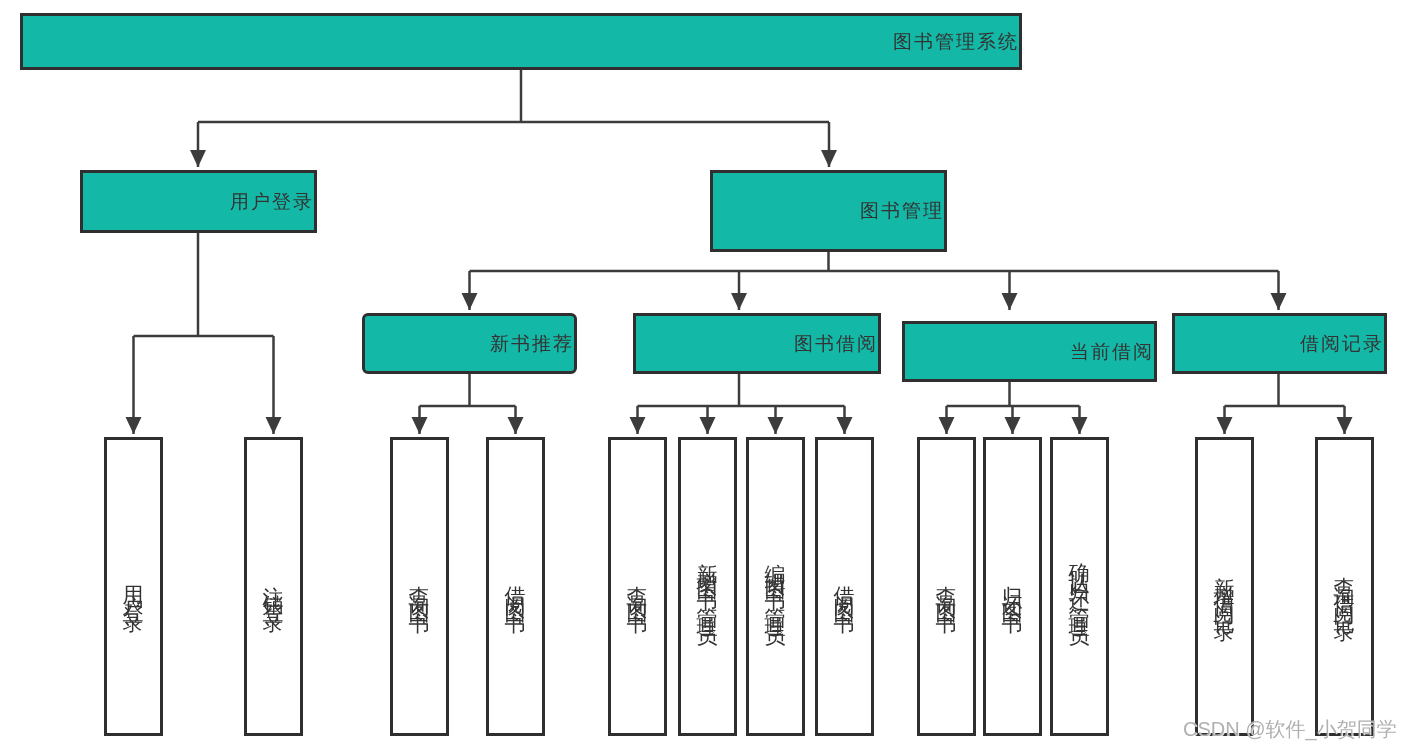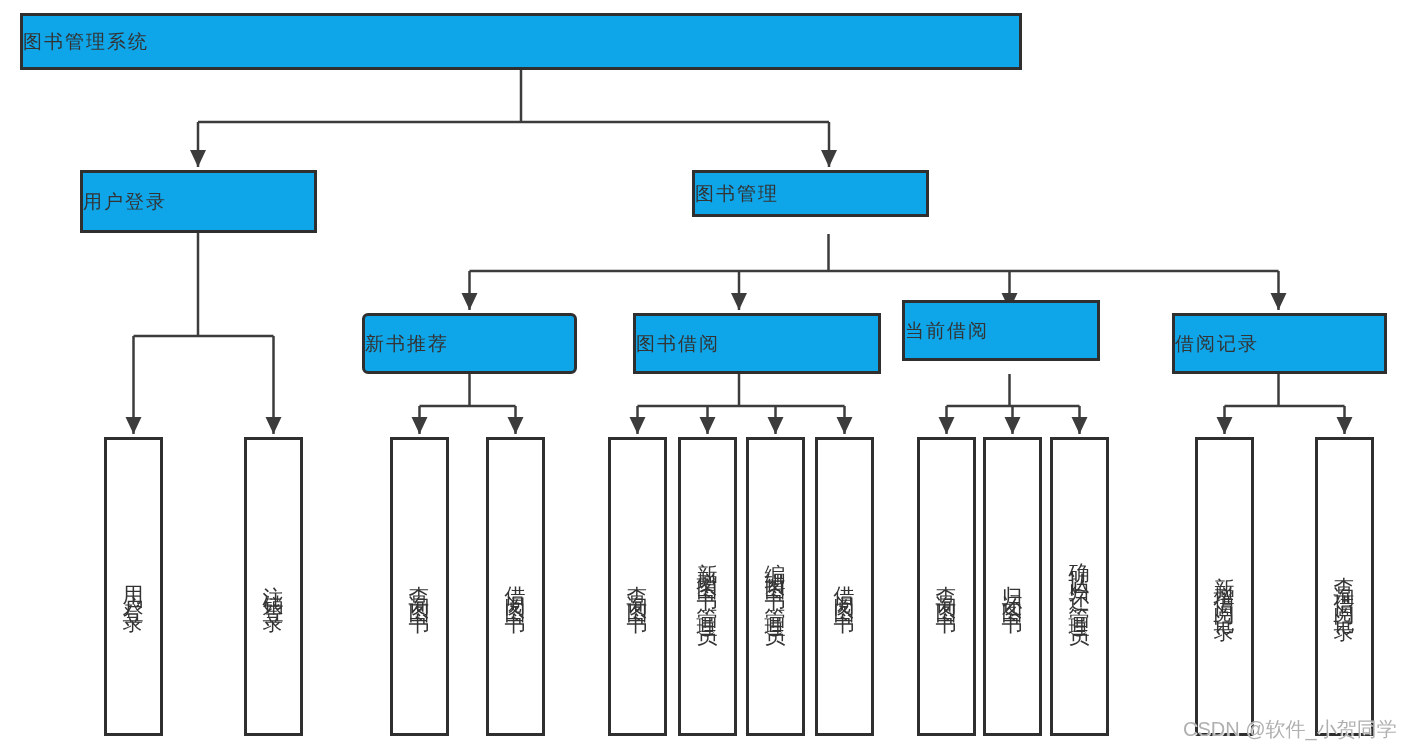--- a/index.html
+++ b/index.html
@@ -15,8 +15,8 @@
   #wires{position:absolute;left:0;top:0;width:1405px;height:747px;}
   .hbox{
     position:absolute; box-sizing:border-box;
-    border:3px solid var(--border); background:#0ea5e9;
-    display:flex; align-items:center; justify-content:flex-start;
+    border:3px solid var(--border); background:#14b8a6;
+    display:flex; align-items:center; justify-content:flex-end;
   }
   .hbox span{font-size:19px; letter-spacing:2px; color:var(--text); white-space:nowrap;}
   .vbox{

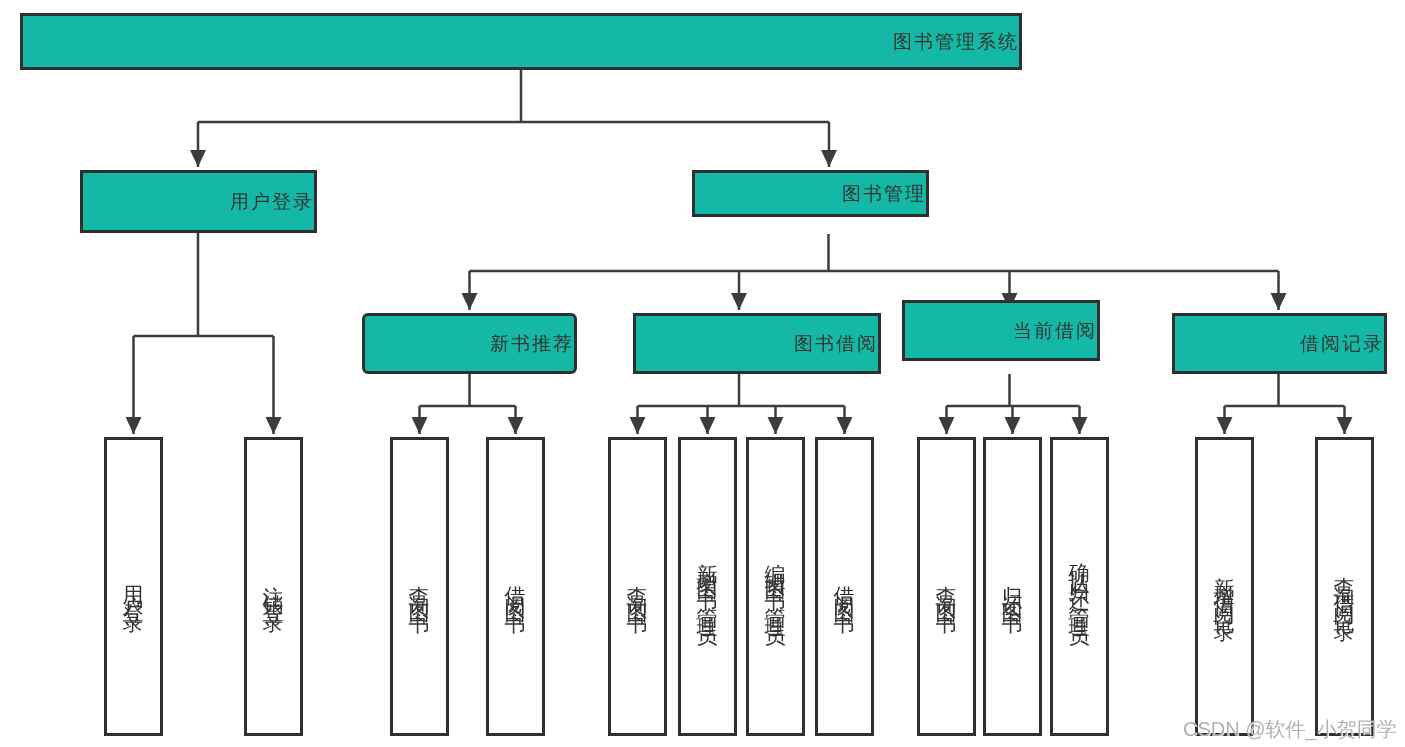--- a/index.html
+++ b/index.html
@@ -98,7 +98,7 @@
   <div class="hbox" style="left:80px;top:170px;width:237px;height:63px;">
     <span>用户登录</span>
   </div>
-  <div class="hbox" style="left:692px;top:170px;width:237px;height:47px;">
+  <div class="hbox" style="left:710px;top:170px;width:237px;height:82px;">
     <span>图书管理</span>
   </div>
 

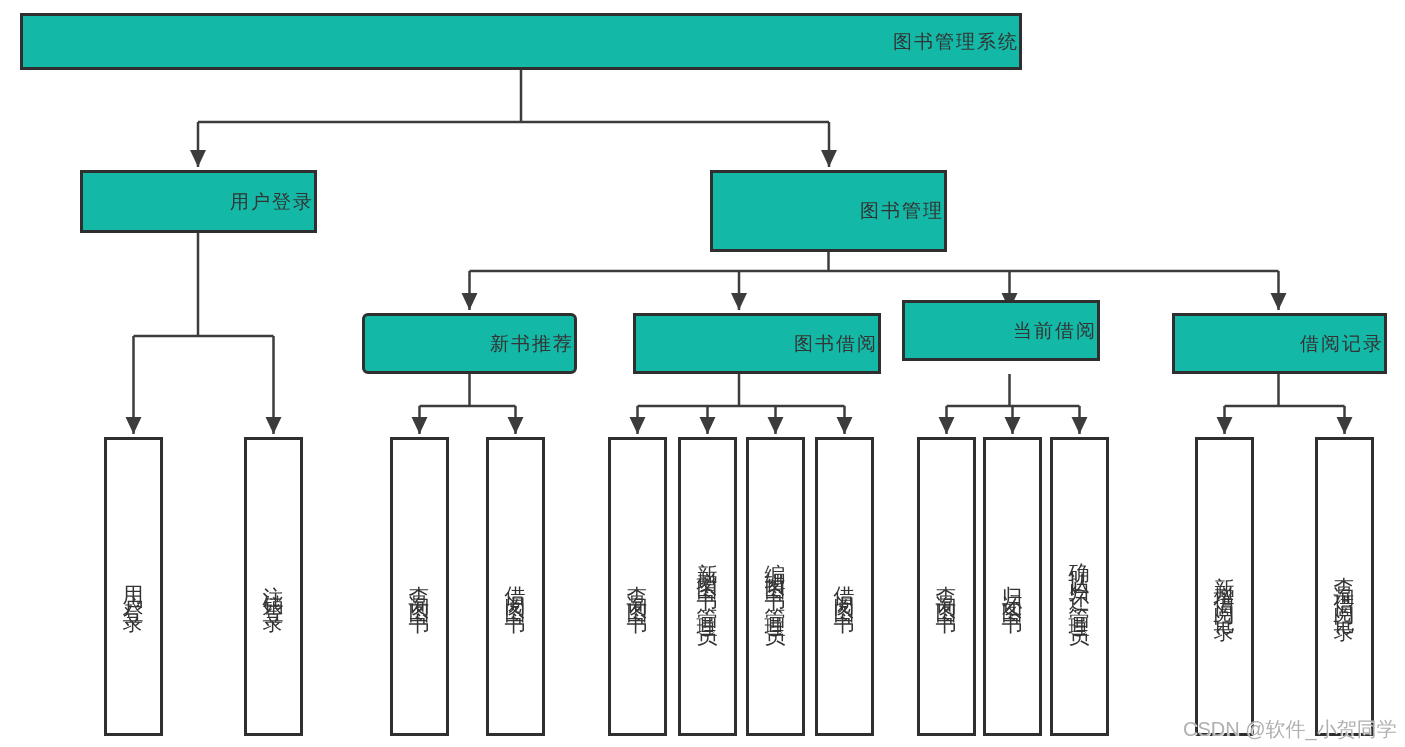--- a/index.html
+++ b/index.html
@@ -108,7 +108,7 @@
   <div class="hbox" style="left:633px;top:313px;width:248px;height:61px;">
     <span>图书借阅</span>
   </div>
-  <div class="hbox" style="left:902px;top:300px;width:198px;height:61px;">
+  <div class="hbox" style="left:902px;top:321px;width:255px;height:61px;">
     <span>当前借阅</span>
   </div>
   <div class="hbox" style="left:1172px;top:313px;width:215px;height:61px;">

